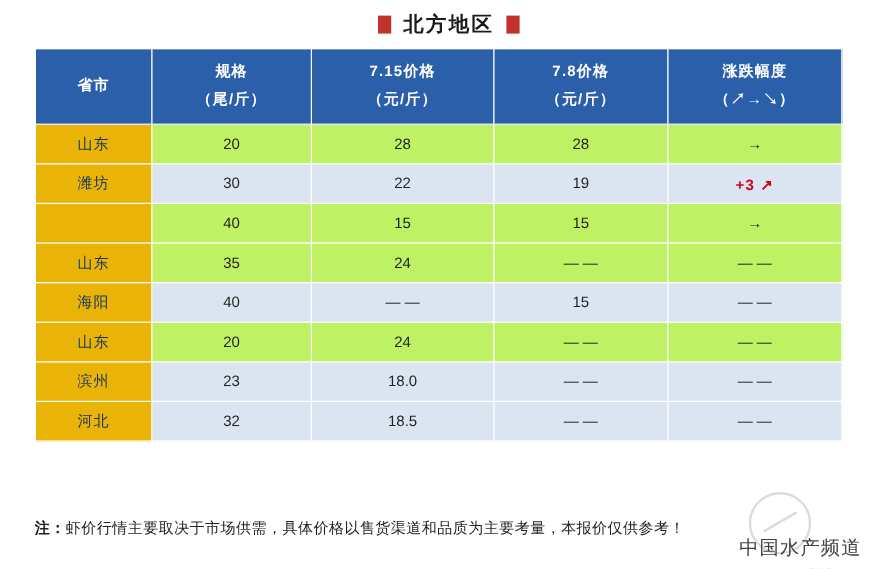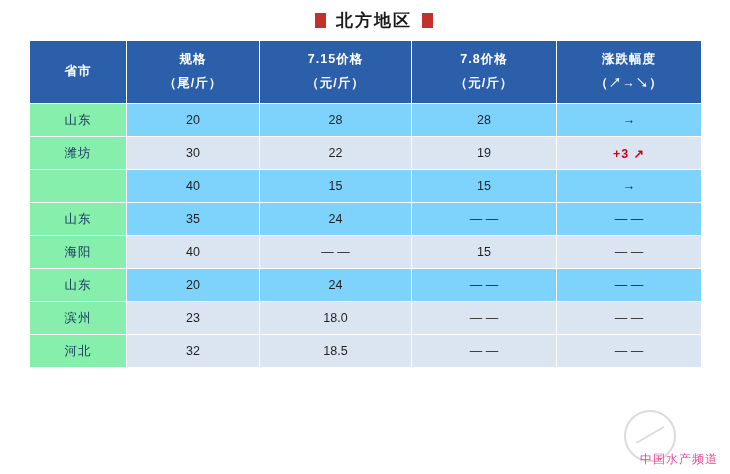--- a/index.html
+++ b/index.html
@@ -88,7 +88,7 @@
     padding: 0;
   }
   td.prov {
-    background: #86efac;
+    background: #eab308;
     color: #16365c;
     font-weight: normal;
     letter-spacing: 1px;

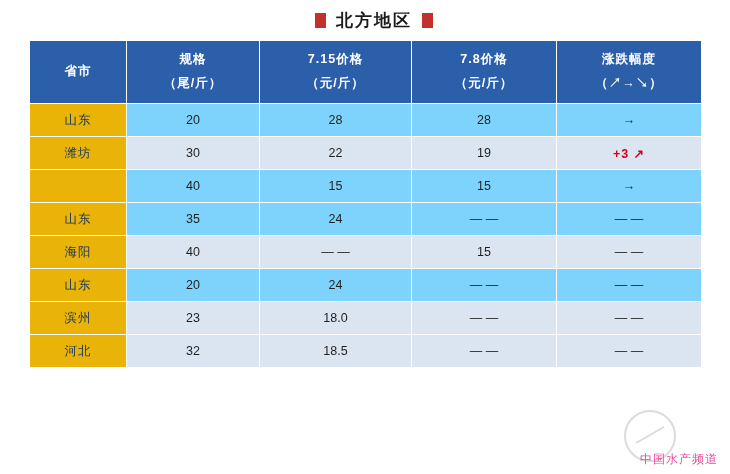--- a/index.html
+++ b/index.html
@@ -93,7 +93,7 @@
     font-weight: normal;
     letter-spacing: 1px;
   }
-  td.val-light { background: #7dd3fc; }
+  td.val-light { background: #bef264; }
   td.val-dark  { background: #dbe5f2; }
 
   .up {

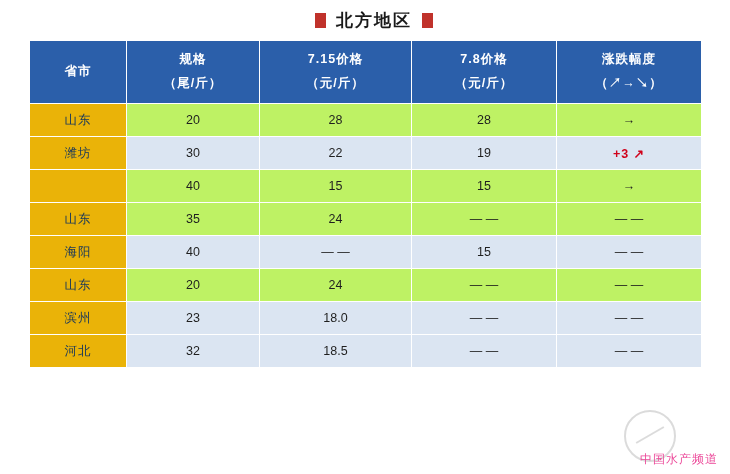--- a/index.html
+++ b/index.html
@@ -276,6 +276,9 @@
     </table>
   </div>
 
+  <div class="note">
+    <b>注：</b><span>虾价行情主要取决于市场供需，具体价格以售货渠道和品质为主要考量，本报价仅供参考！</span>
+  </div>
 
   <div class="watermark">
     <div class="wm-circle"></div>

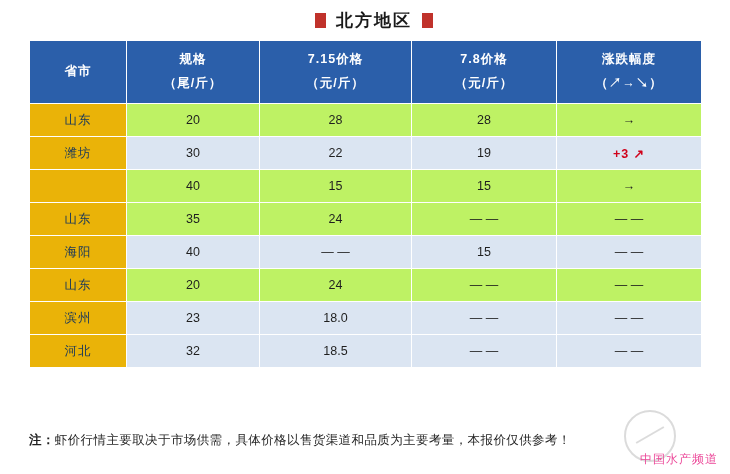--- a/index.html
+++ b/index.html
@@ -151,8 +151,8 @@
     position: absolute;
     right: 4px;
     bottom: 2px;
-    font-size: 12px;
-    color: #ec4899;
+    font-size: 16px;
+    color: #404040;
     letter-spacing: 1px;
     white-space: nowrap;
   }

